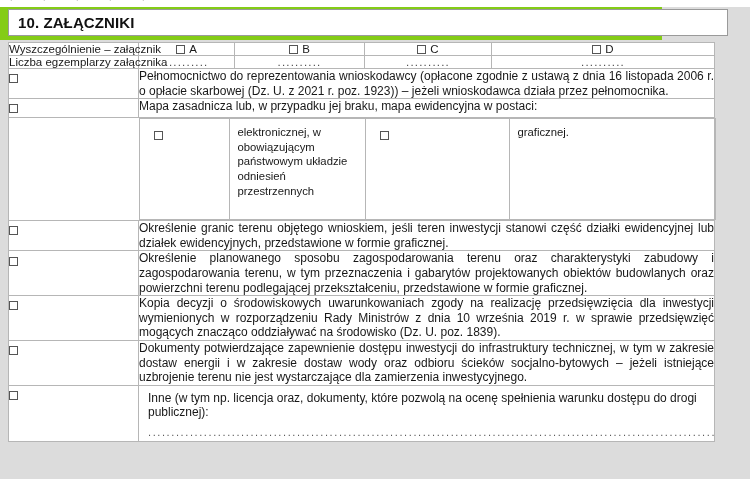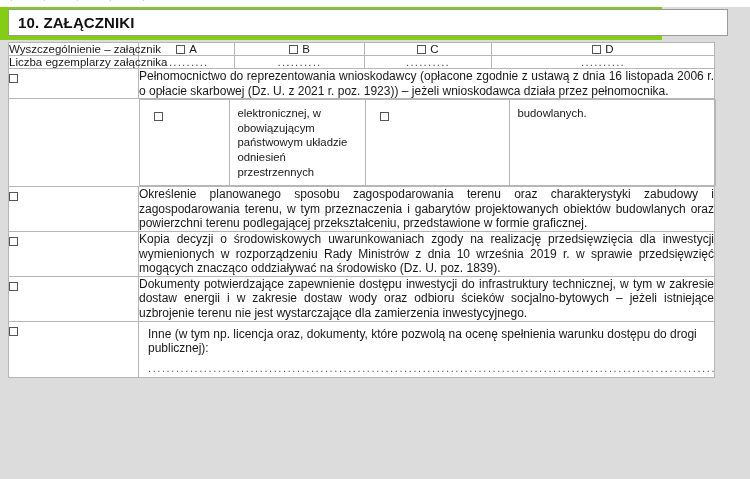--- a/index.html
+++ b/index.html
@@ -216,6 +216,12 @@
     </tr>
 
 
+    <tr>
+      <td class="cb-cell">
+        <span class="cb"></span>
+      </td>
+      <td class="body-text" colspan="4">Mapa zasadnicza lub, w przypadku jej braku, mapa ewidencyjna w postaci:</td>
+    </tr>
 
     <tr>
       <td style="border-right:none"></td>

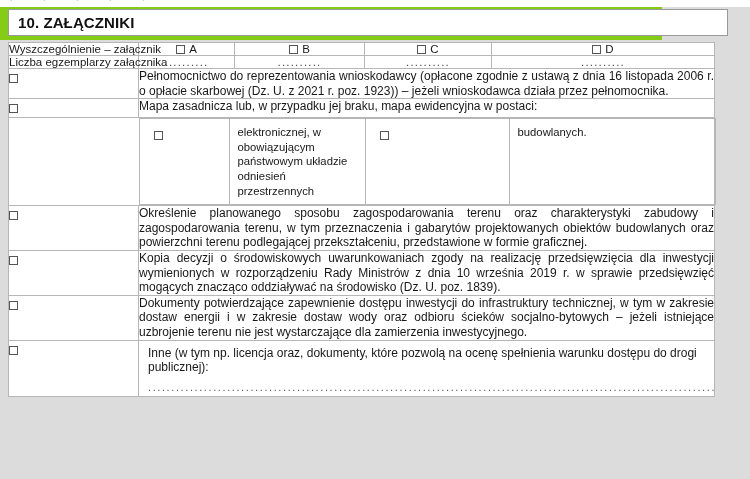--- a/index.html
+++ b/index.html
@@ -143,7 +143,7 @@
     padding: 7px 0 0 14px;
   }
   table.sub td.sub-txt {
-    padding: 6px 6px 6px 8px;
+    padding: 6px 6px 21px 8px;
     font-size: 11.3px;
     line-height: 14.6px;
     color: #181818;

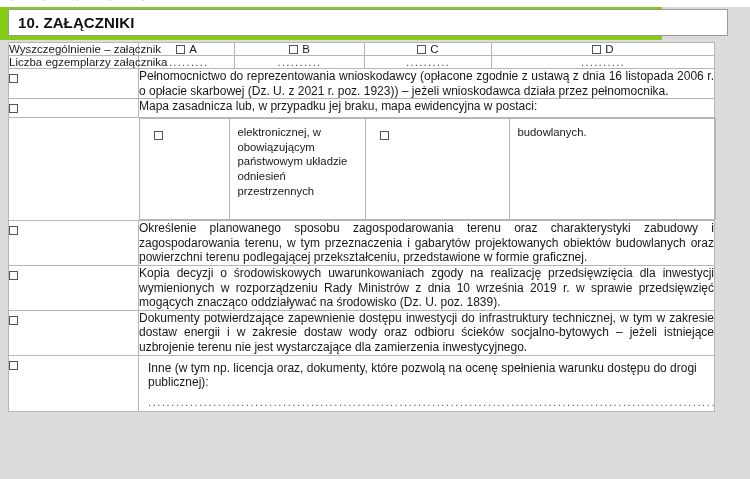--- a/index.html
+++ b/index.html
@@ -242,7 +242,7 @@
             <td class="sub-cb">
               <span class="cb"></span>
             </td>
-            <td class="sub-txt">budowlanych.</td>
+            <td class="sub-txt">graficznej.</td>
           </tr>
         </tbody>
             </table>

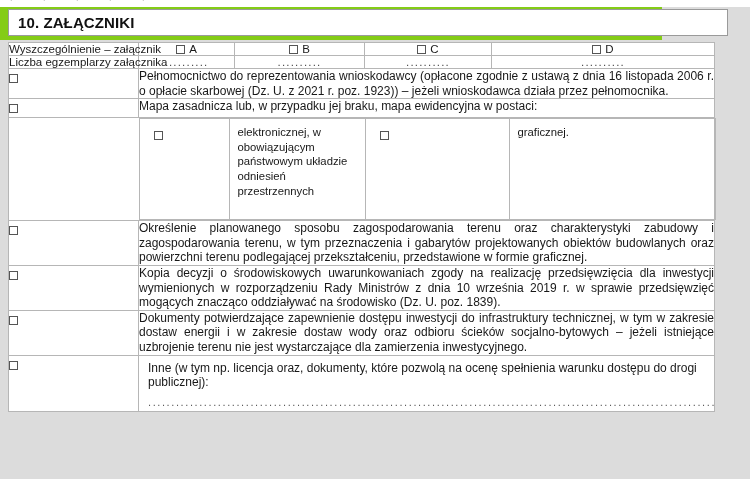--- a/index.html
+++ b/index.html
@@ -249,6 +249,12 @@
       </td>
     </tr>
 
+    <tr>
+      <td class="cb-cell">
+        <span class="cb"></span>
+      </td>
+      <td class="body-text justify-all" colspan="4">Określenie granic terenu objętego wnioskiem, jeśli teren inwestycji stanowi część działki ewidencyjnej lub działek ewidencyjnych, przedstawione w formie graficznej.</td>
+    </tr>
 
     <tr>
       <td class="cb-cell">

